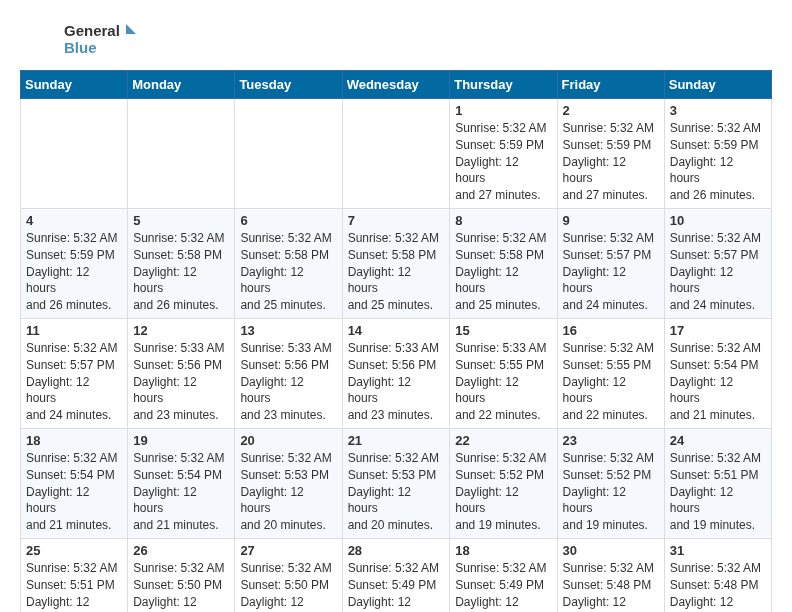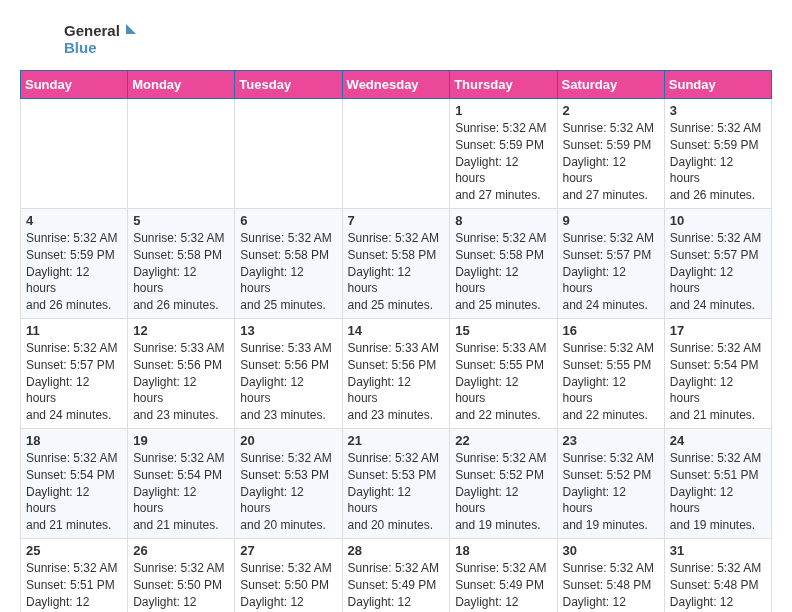--- a/index.html
+++ b/index.html
@@ -40,7 +40,7 @@
       border: 1px solid #ccc;
     }
     .calendar th {
-      background-color: #ec4899;
+      background-color: #0369a1;
       color: #fff;
       font-size: 13px;
       font-weight: bold;

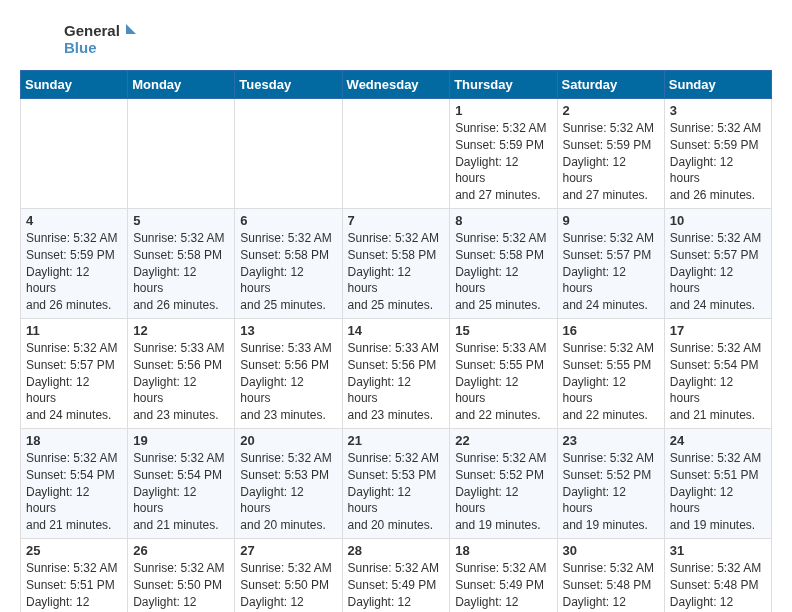--- a/index.html
+++ b/index.html
@@ -101,7 +101,7 @@
         <th>Tuesday</th>
         <th>Wednesday</th>
         <th>Thursday</th>
-        <th>Saturday</th>
+        <th>Friday</th>
         <th>Sunday</th>
       </tr>
   </thead>

